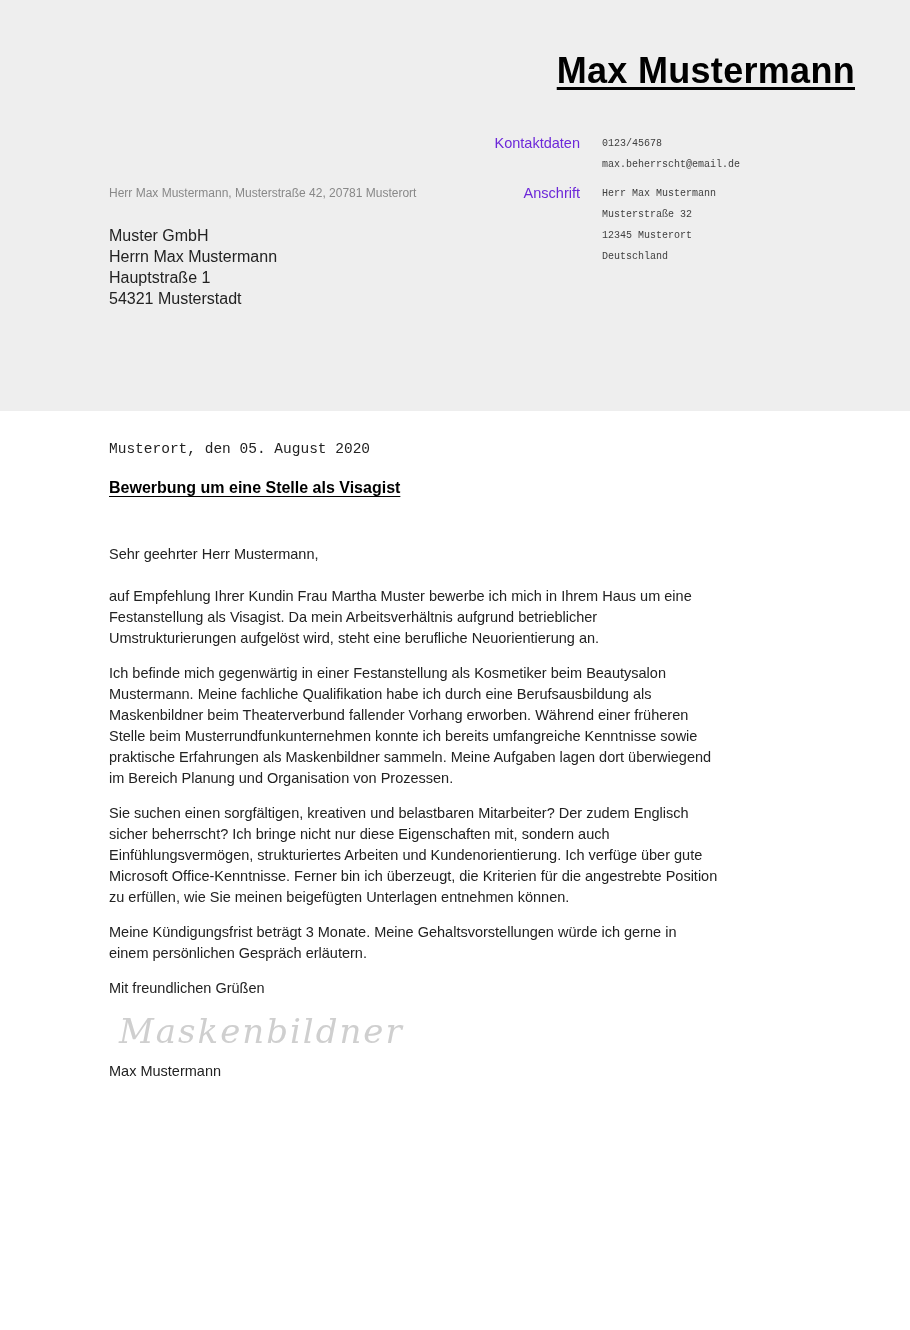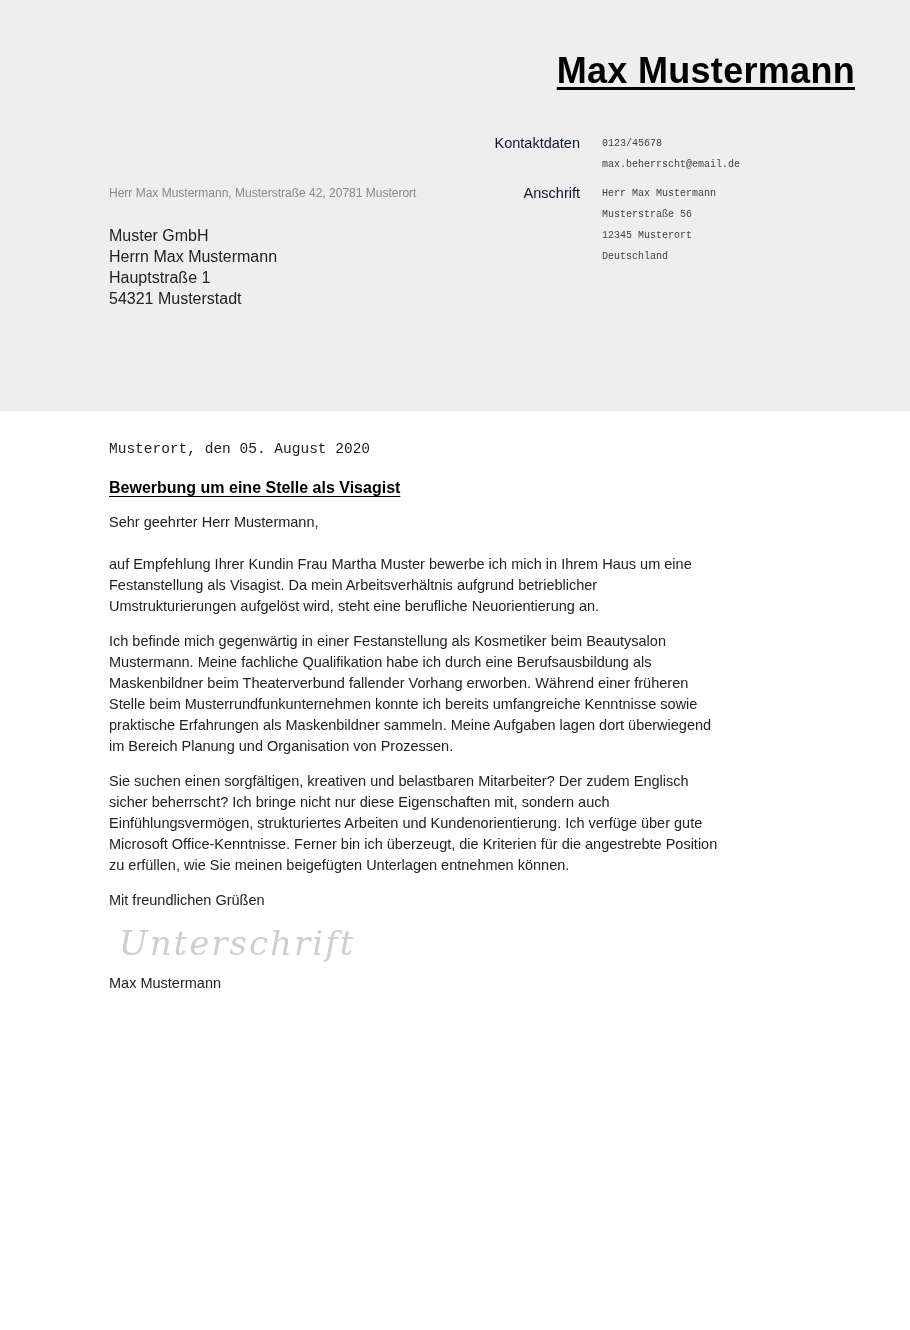--- a/index.html
+++ b/index.html
@@ -48,7 +48,7 @@
     .info-label {
       width: 162px;
       text-align: right;
-      color: #0f172a;
+      color: #6d28d9;
       font-size: 14.5px;
       line-height: 21px;
       padding-right: 22px;

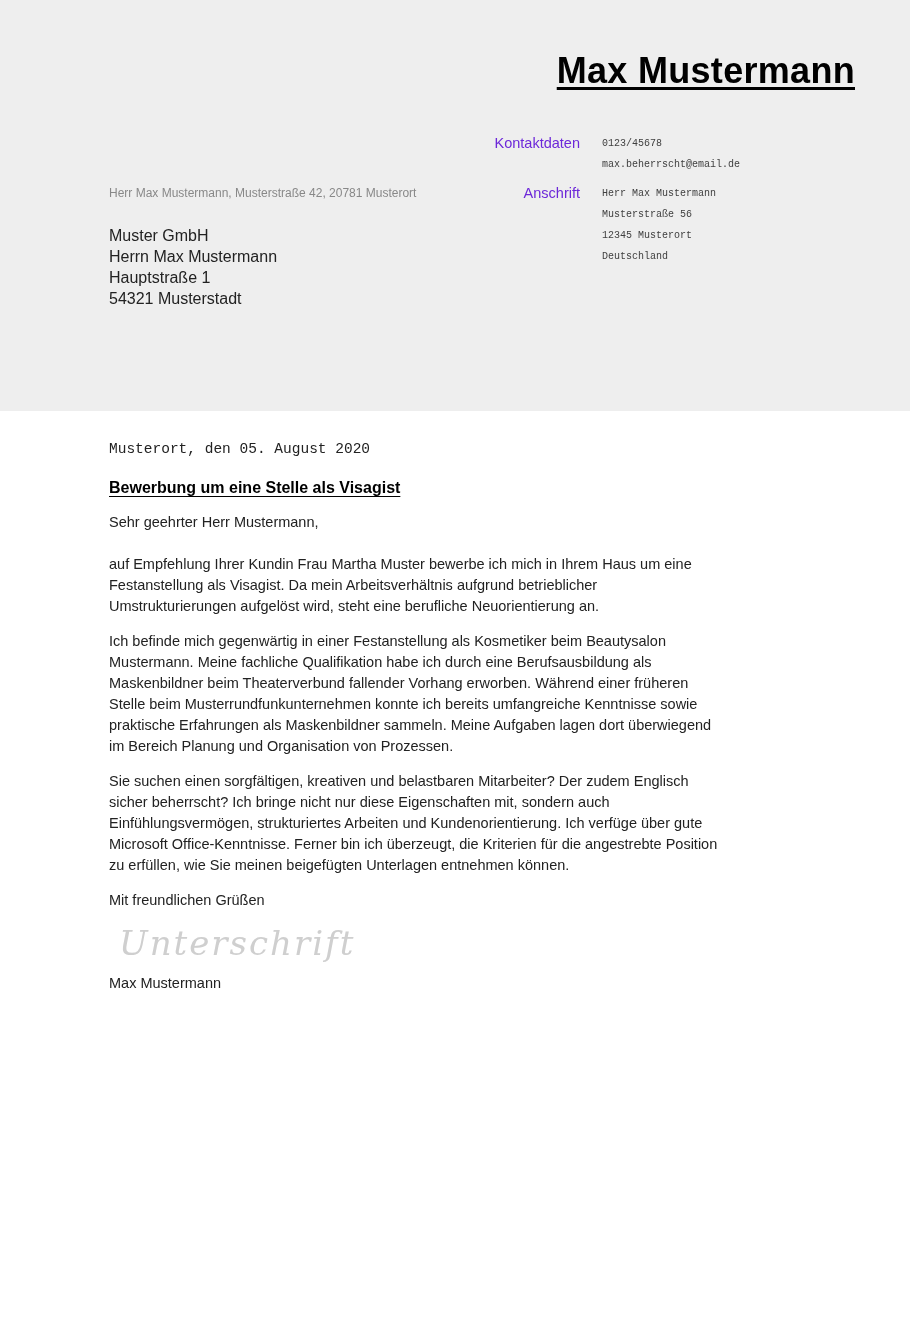--- a/index.html
+++ b/index.html
@@ -139,7 +139,7 @@
       <div class="info-label">Anschrift</div>
       <div class="info-values">
         <div>Herr Max Mustermann</div>
-        <div>Musterstraße 56</div>
+        <div>Musterstraße 32</div>
         <div>12345 Musterort</div>
         <div>Deutschland</div>
       </div>

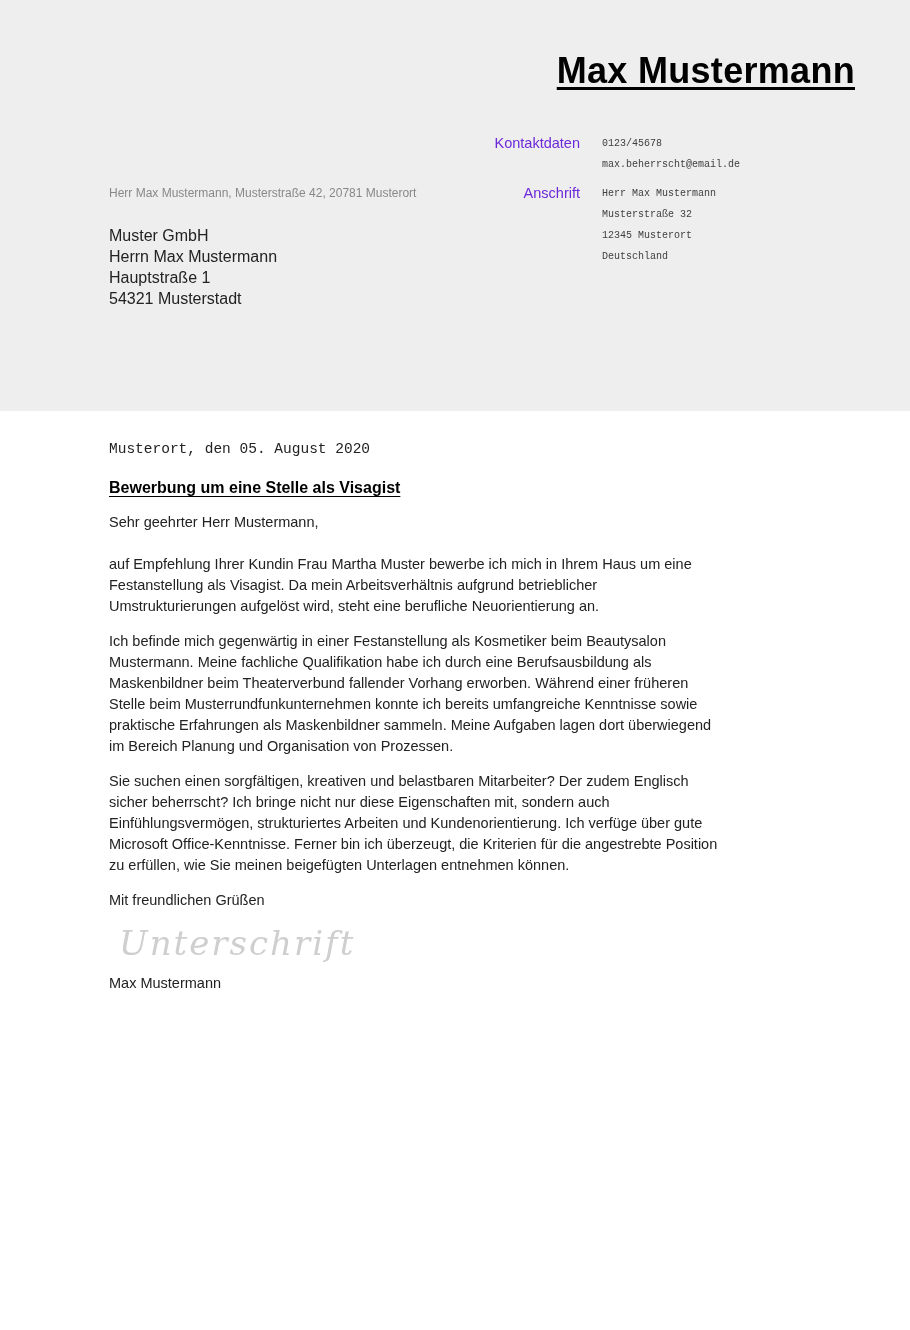--- a/index.html
+++ b/index.html
@@ -97,7 +97,7 @@
       color: #000000;
       text-decoration: underline;
       text-underline-offset: 3px;
-      margin: 0 0 14px 0;
+      margin: 0 0 46px 0;
     }
     .salutation {
       margin: 0 0 21px 0;

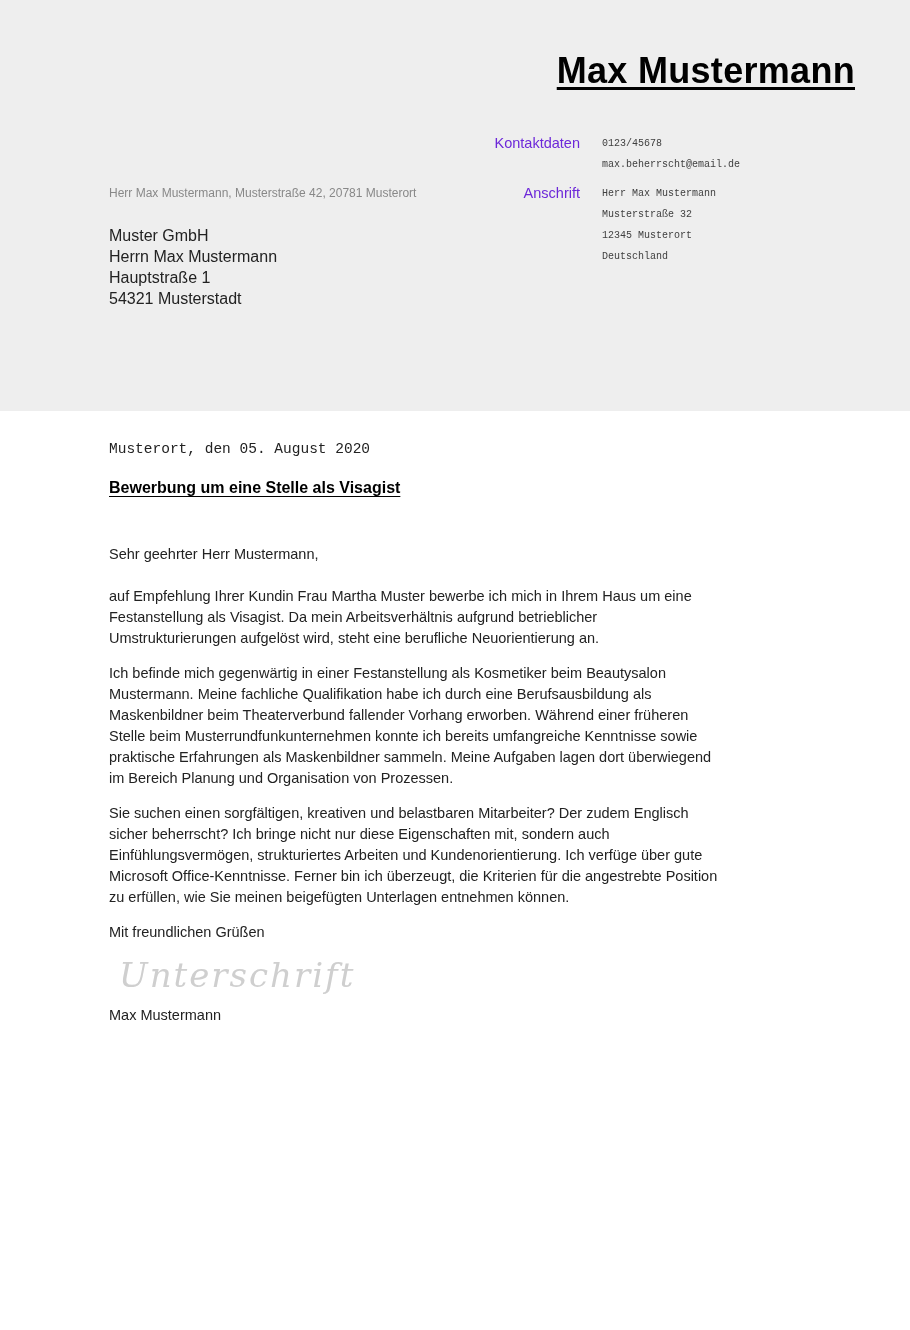--- a/index.html
+++ b/index.html
@@ -163,6 +163,7 @@
   <p class="para">auf Empfehlung Ihrer Kundin Frau Martha Muster bewerbe ich mich in Ihrem Haus um eine Festanstellung als Visagist. Da mein Arbeitsverhältnis aufgrund betrieblicher Umstrukturierungen aufgelöst wird, steht eine berufliche Neuorientierung an.</p>
   <p class="para">Ich befinde mich gegenwärtig in einer Festanstellung als Kosmetiker beim Beautysalon Mustermann. Meine fachliche Qualifikation habe ich durch eine Berufsausbildung als Maskenbildner beim Theaterverbund fallender Vorhang erworben. Während einer früheren Stelle beim Musterrundfunkunternehmen konnte ich bereits umfangreiche Kenntnisse sowie praktische Erfahrungen als Maskenbildner sammeln. Meine Aufgaben lagen dort überwiegend im Bereich Planung und Organisation von Prozessen.</p>
   <p class="para">Sie suchen einen sorgfältigen, kreativen und belastbaren Mitarbeiter? Der zudem Englisch sicher beherrscht? Ich bringe nicht nur diese Eigenschaften mit, sondern auch Einfühlungsvermögen, strukturiertes Arbeiten und Kundenorientierung. Ich verfüge über gute Microsoft Office-Kenntnisse. Ferner bin ich überzeugt, die Kriterien für die angestrebte Position zu erfüllen, wie Sie meinen beigefügten Unterlagen entnehmen können.</p>
+  <p class="para">Meine Kündigungsfrist beträgt 3 Monate. Meine Gehaltsvorstellungen würde ich gerne in einem persönlichen Gespräch erläutern.</p>
   <p class="closing">Mit freundlichen Grüßen</p>
   <div class="signature">Unterschrift</div>
   <p class="signer">Max Mustermann</p>

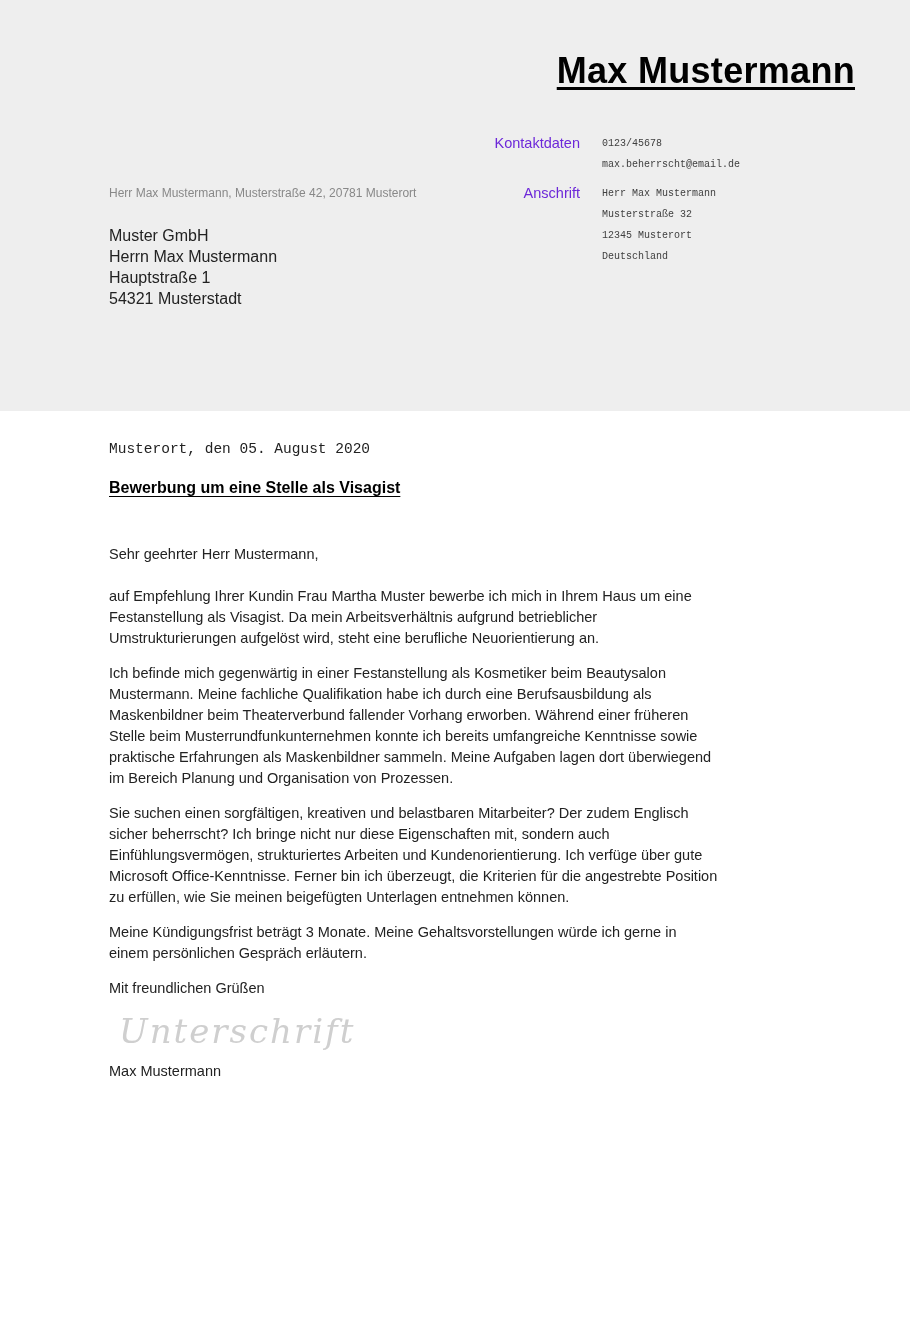--- a/index.html
+++ b/index.html
@@ -165,7 +165,7 @@
   <p class="para">Sie suchen einen sorgfältigen, kreativen und belastbaren Mitarbeiter? Der zudem Englisch sicher beherrscht? Ich bringe nicht nur diese Eigenschaften mit, sondern auch Einfühlungsvermögen, strukturiertes Arbeiten und Kundenorientierung. Ich verfüge über gute Microsoft Office-Kenntnisse. Ferner bin ich überzeugt, die Kriterien für die angestrebte Position zu erfüllen, wie Sie meinen beigefügten Unterlagen entnehmen können.</p>
   <p class="para">Meine Kündigungsfrist beträgt 3 Monate. Meine Gehaltsvorstellungen würde ich gerne in einem persönlichen Gespräch erläutern.</p>
   <p class="closing">Mit freundlichen Grüßen</p>
-  <div class="signature">Unterschrift</div>
+  <div class="signature">Maskenbildner</div>
   <p class="signer">Max Mustermann</p>
 </div>
 

